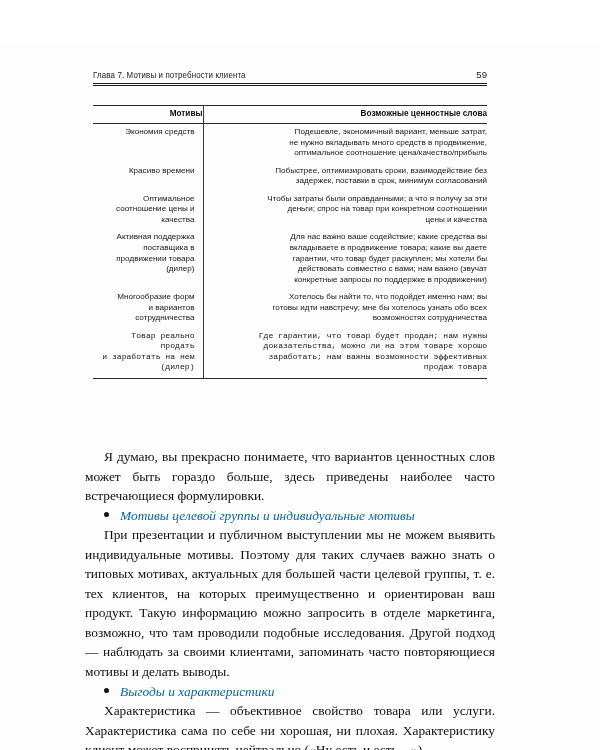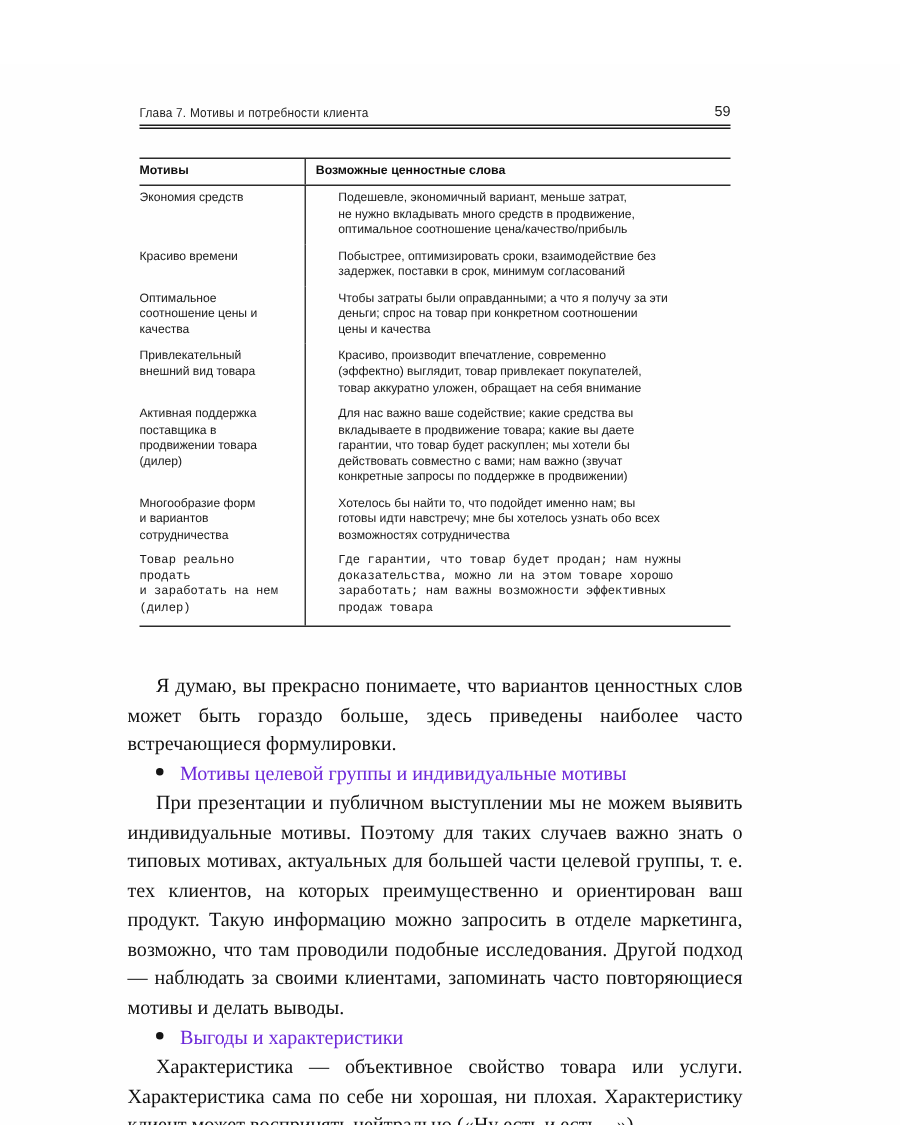--- a/index.html
+++ b/index.html
@@ -62,6 +62,7 @@
     line-height:10.6px;
     color:#161616;
     padding:3.2px 0 3.6px 0;
+    text-align:right;
   }
   .tbl td.k { padding-right:8px; }
   .tbl td.v { padding-left:22px; border-left:1px solid #3a3a3a; }

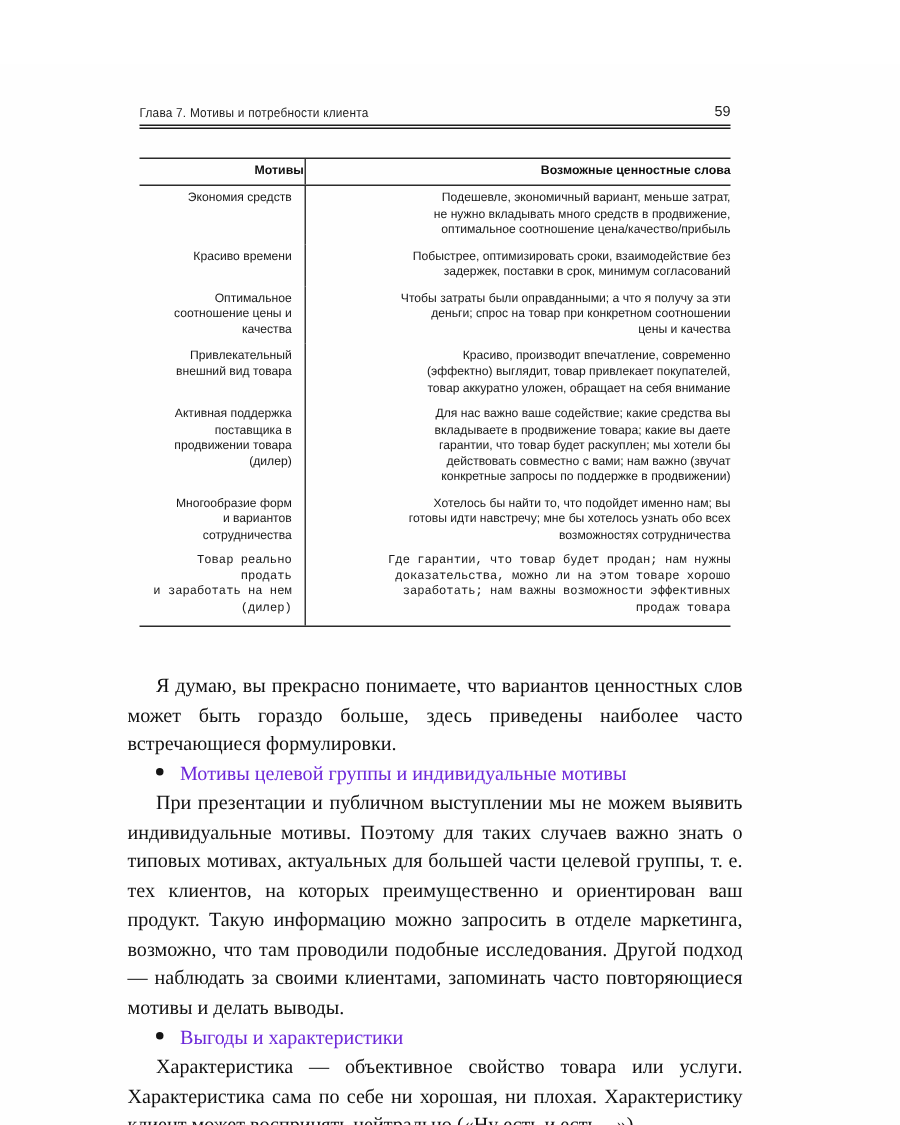--- a/index.html
+++ b/index.html
@@ -141,13 +141,6 @@
 цены и качества</td>
       </tr>
       <tr>
-        <td class="k vline">Привлекательный
-внешний вид товара</td>
-        <td class="v vline">Красиво, производит впечатление, современно
-(эффектно) выглядит, товар привлекает покупателей,
-товар аккуратно уложен, обращает на себя внимание</td>
-      </tr>
-      <tr>
         <td class="k vline">Активная поддержка
 поставщика в
 продвижении товара

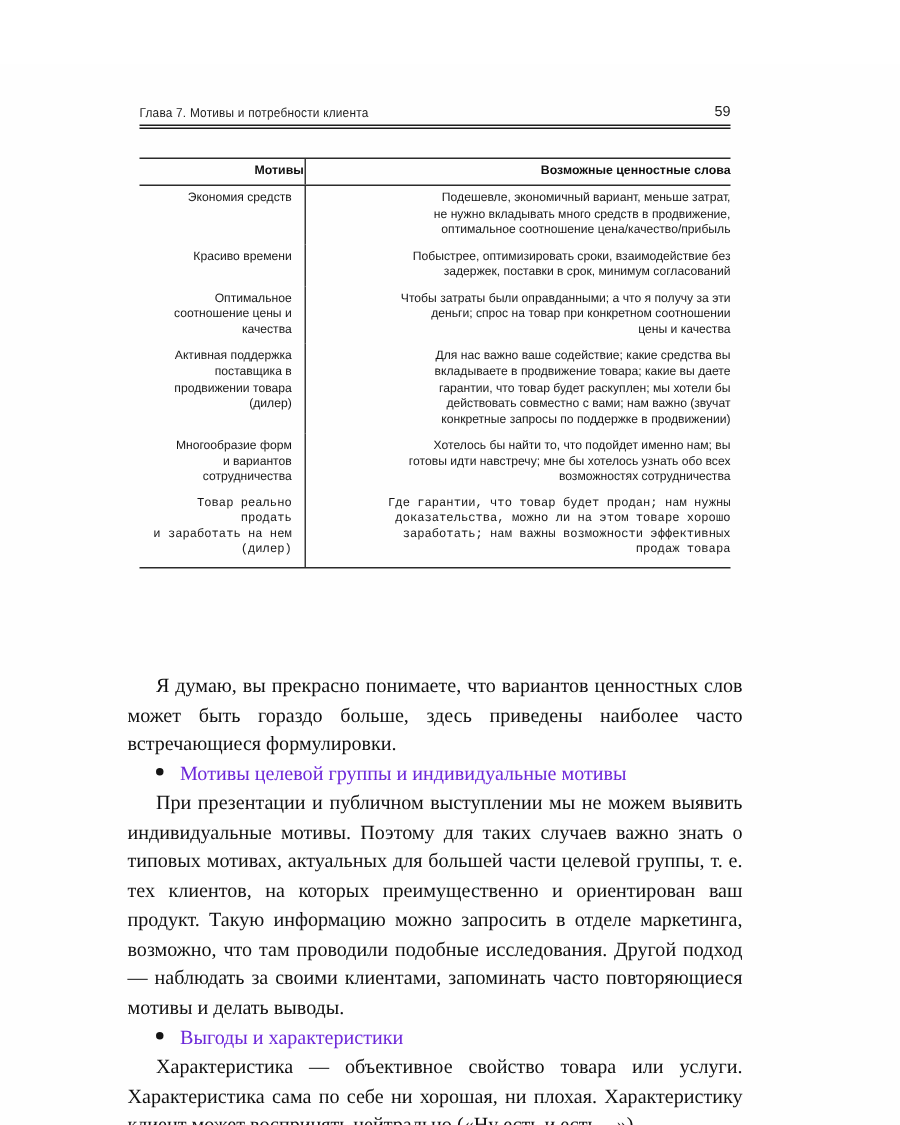--- a/index.html
+++ b/index.html
@@ -88,10 +88,11 @@
     margin:0;
     font-size:13.4px;
     line-height:19.55px;
-    color:#6d28d9;
+    color:#0369a1;
     display:flex;
     align-items:baseline;
     padding-left:19px;
+    font-style:italic;
   }
   .bullet-dot {
     width:5px; height:5px; border-radius:50%;

